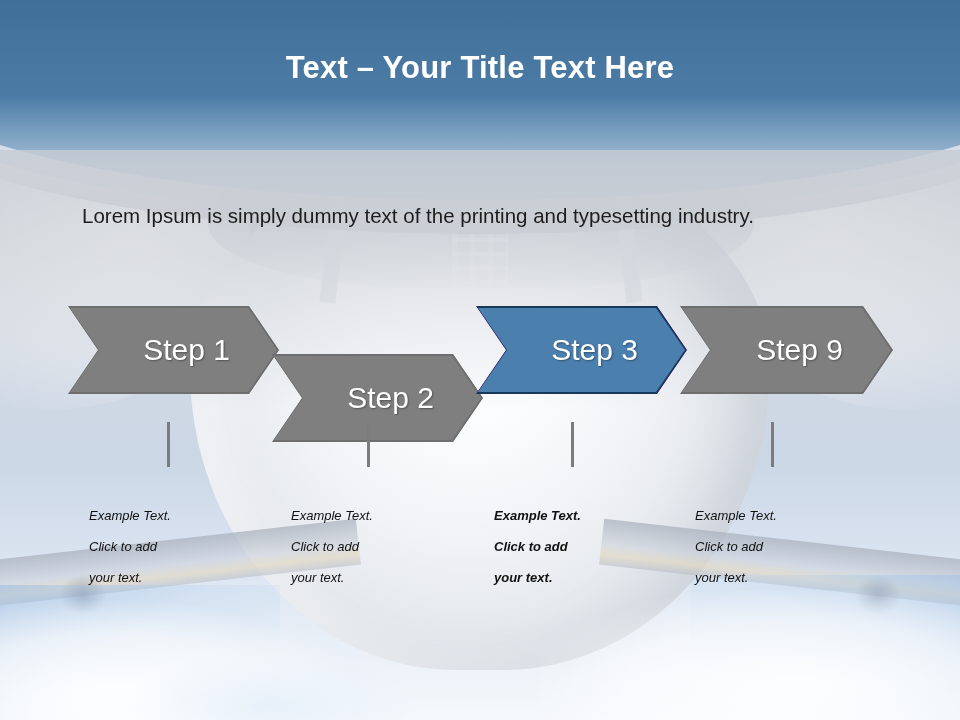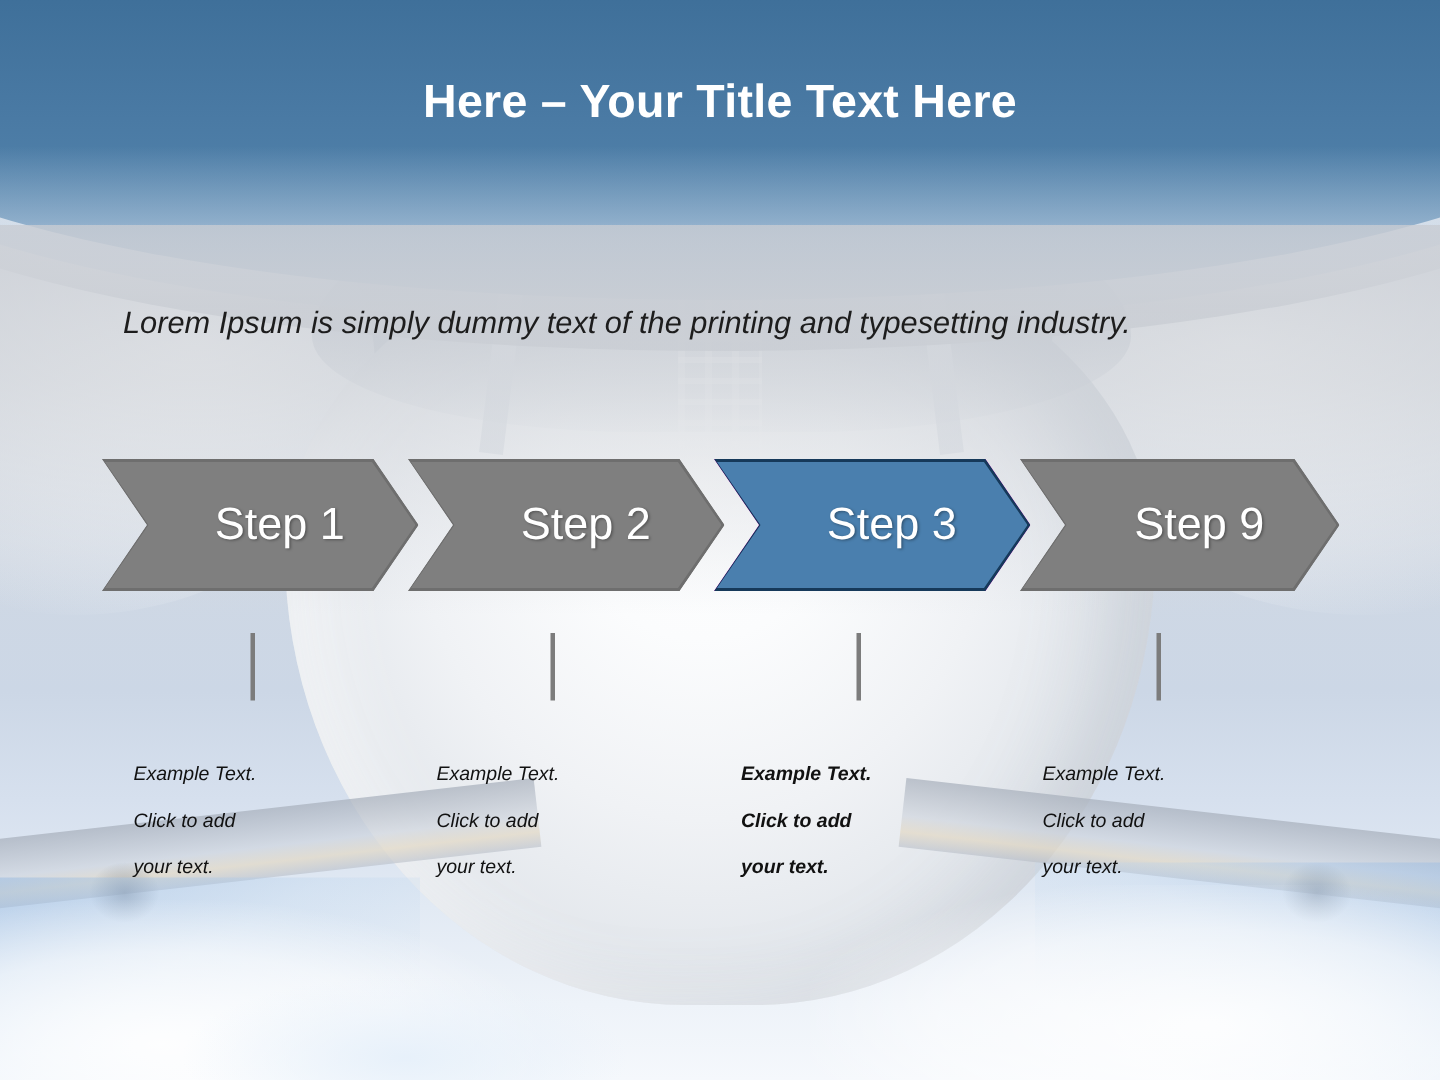--- a/index.html
+++ b/index.html
@@ -244,7 +244,7 @@
   <div class="content-veil"></div>
 
   <div class="title">
-    <span class="t-bold">Here</span><span class="t-rest"> – Your Title Text Here</span>
+    <span class="t-bold">Text</span><span class="t-rest"> – Your Title Text Here</span>
   </div>
 
   <div class="body-copy">Lorem Ipsum is simply dummy text of the printing and typesetting industry.</div>

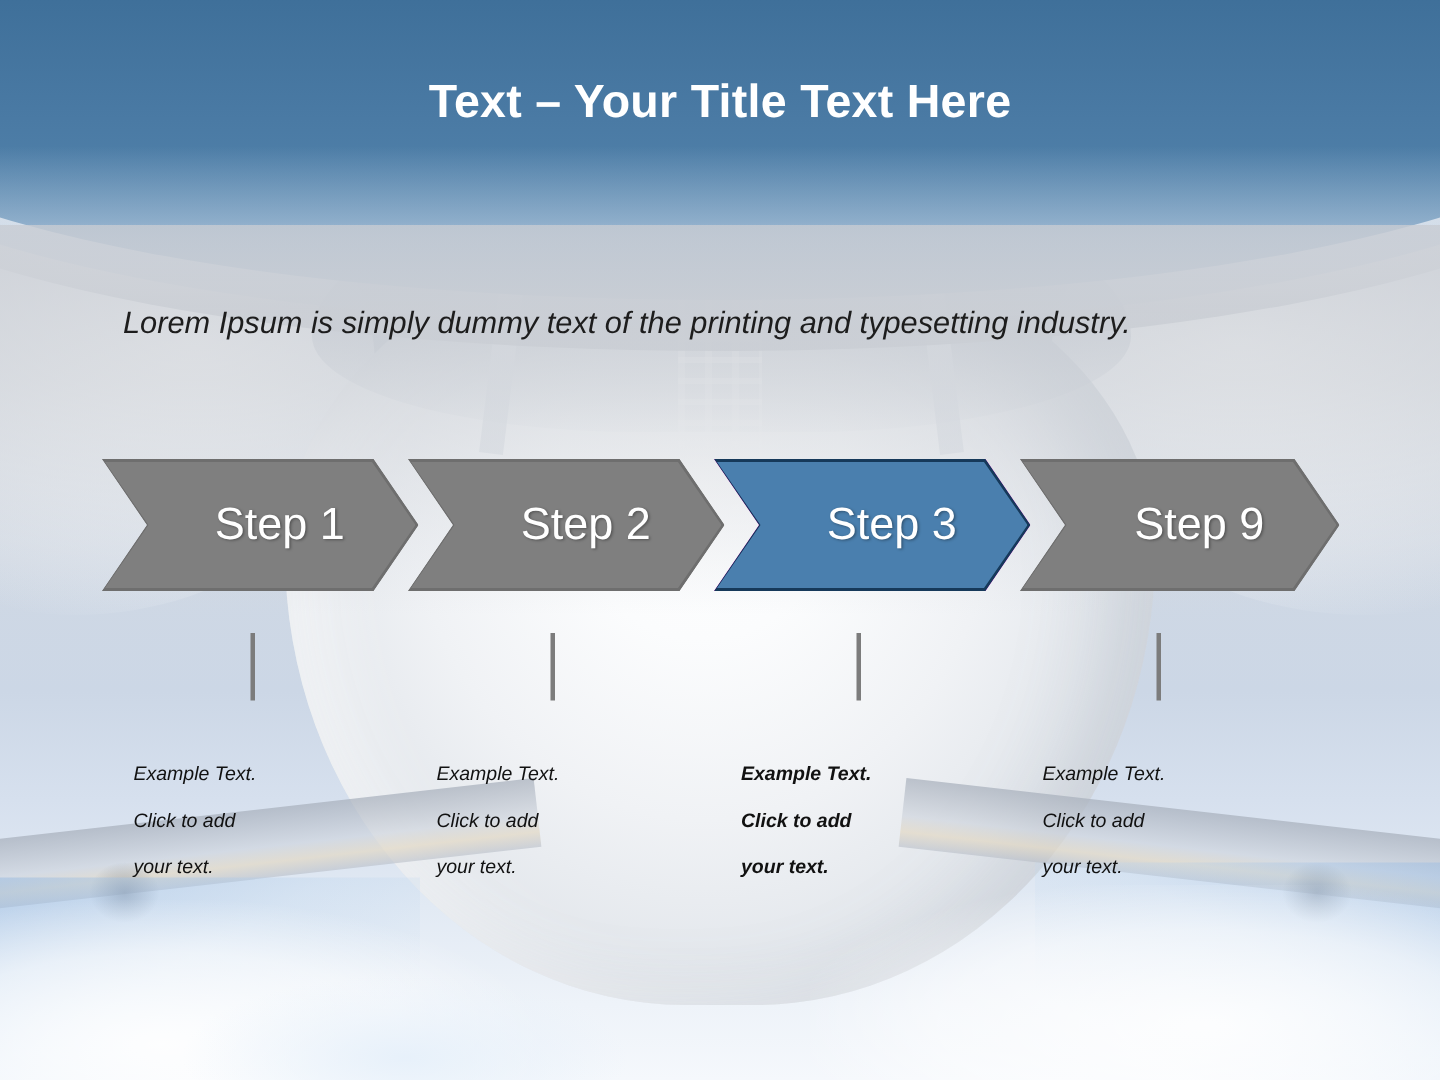--- a/index.html
+++ b/index.html
@@ -150,7 +150,6 @@
   .body-copy {
     position: absolute; left: 82px; top: 198px; width: 810px;
     font-size: 20.5px;
-    font-style: italic;
     line-height: 36px;
     color: #1d1d1d;
     text-align: justify;

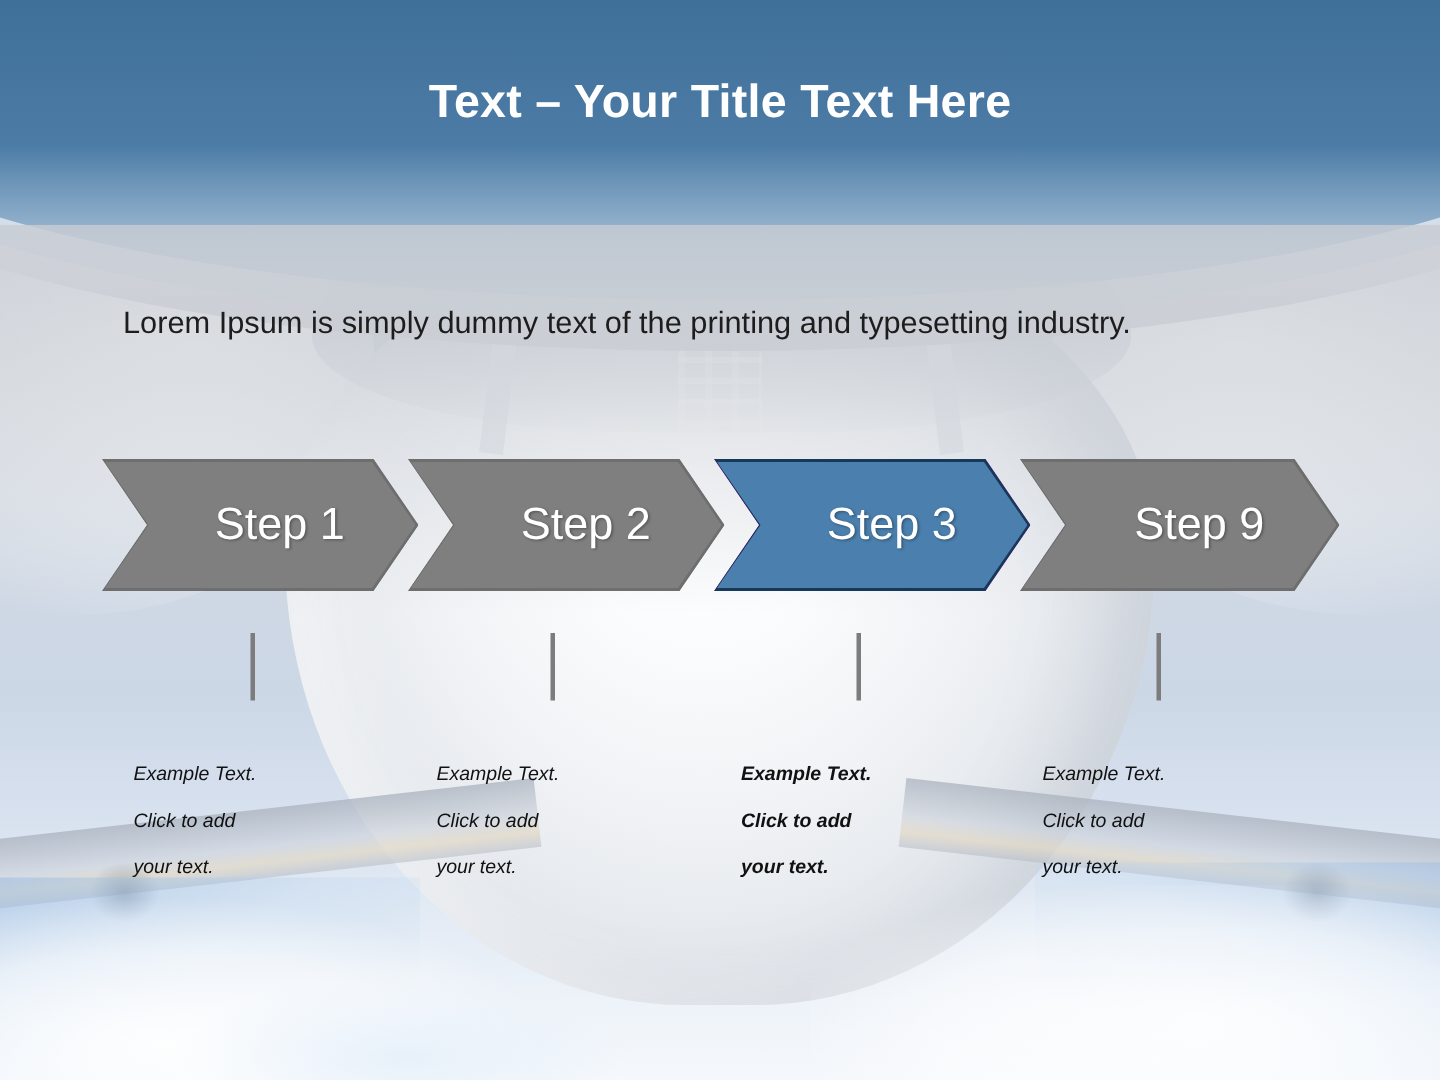--- a/index.html
+++ b/index.html
@@ -252,7 +252,7 @@
     <div class="chevron chev-gray" style="left:68px;  width:211px;">
       <span class="chev-label">Step 1</span>
     </div>
-    <div class="chevron chev-gray" style="left:272px; width:211px;">
+    <div class="chevron chev-gray" style="left:272px; width:211px;margin-top:48px;">
       <span class="chev-label">Step 2</span>
     </div>
     <div class="chevron chev-blue" style="left:476px; width:211px;">

